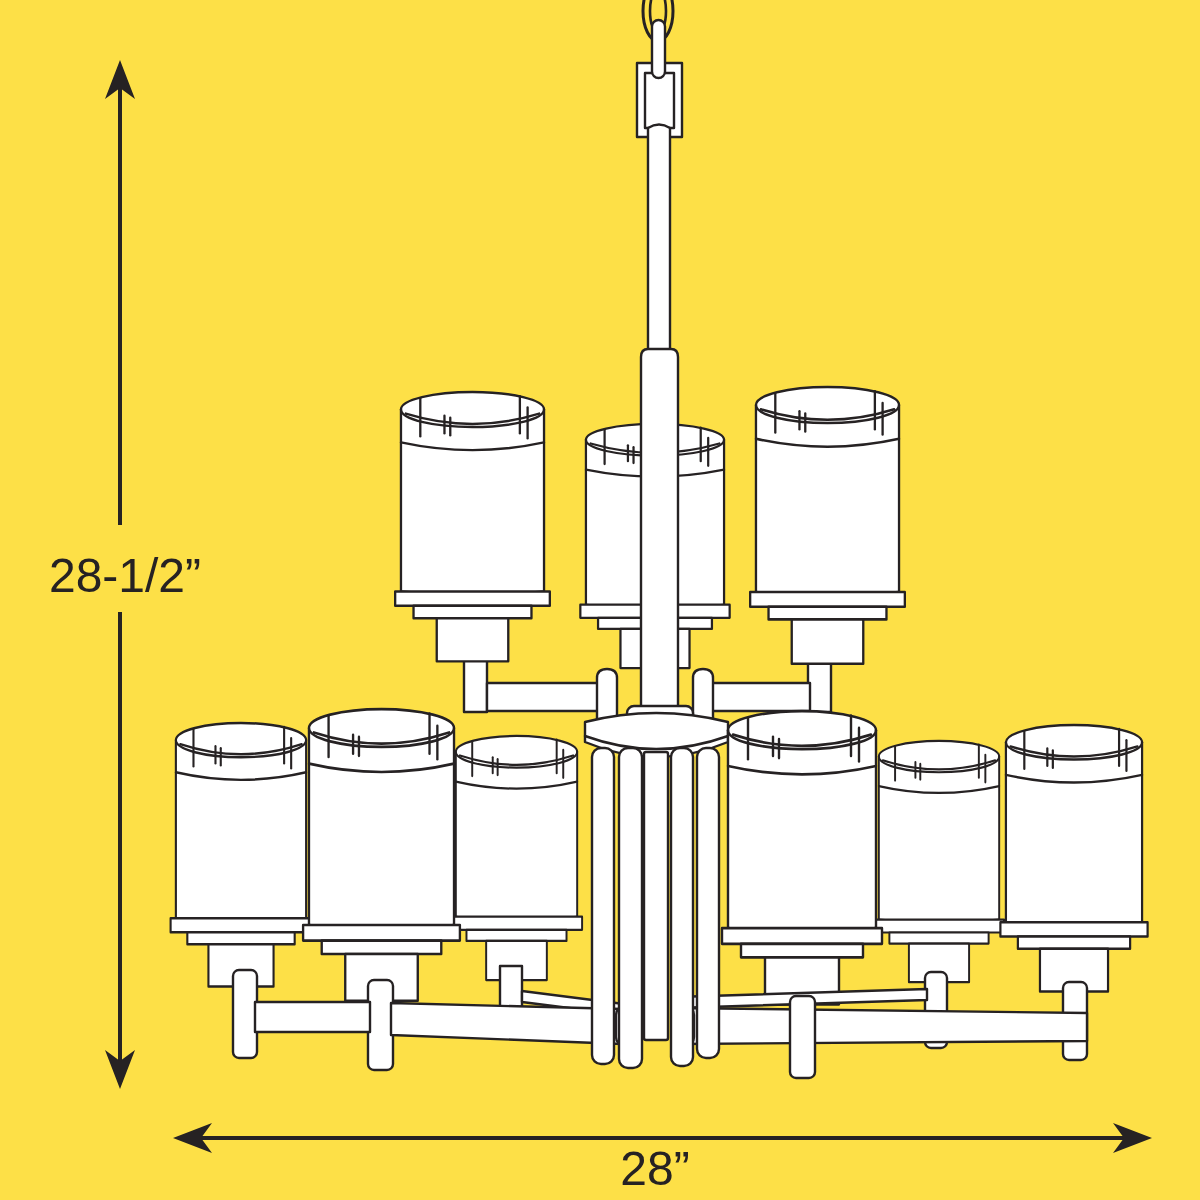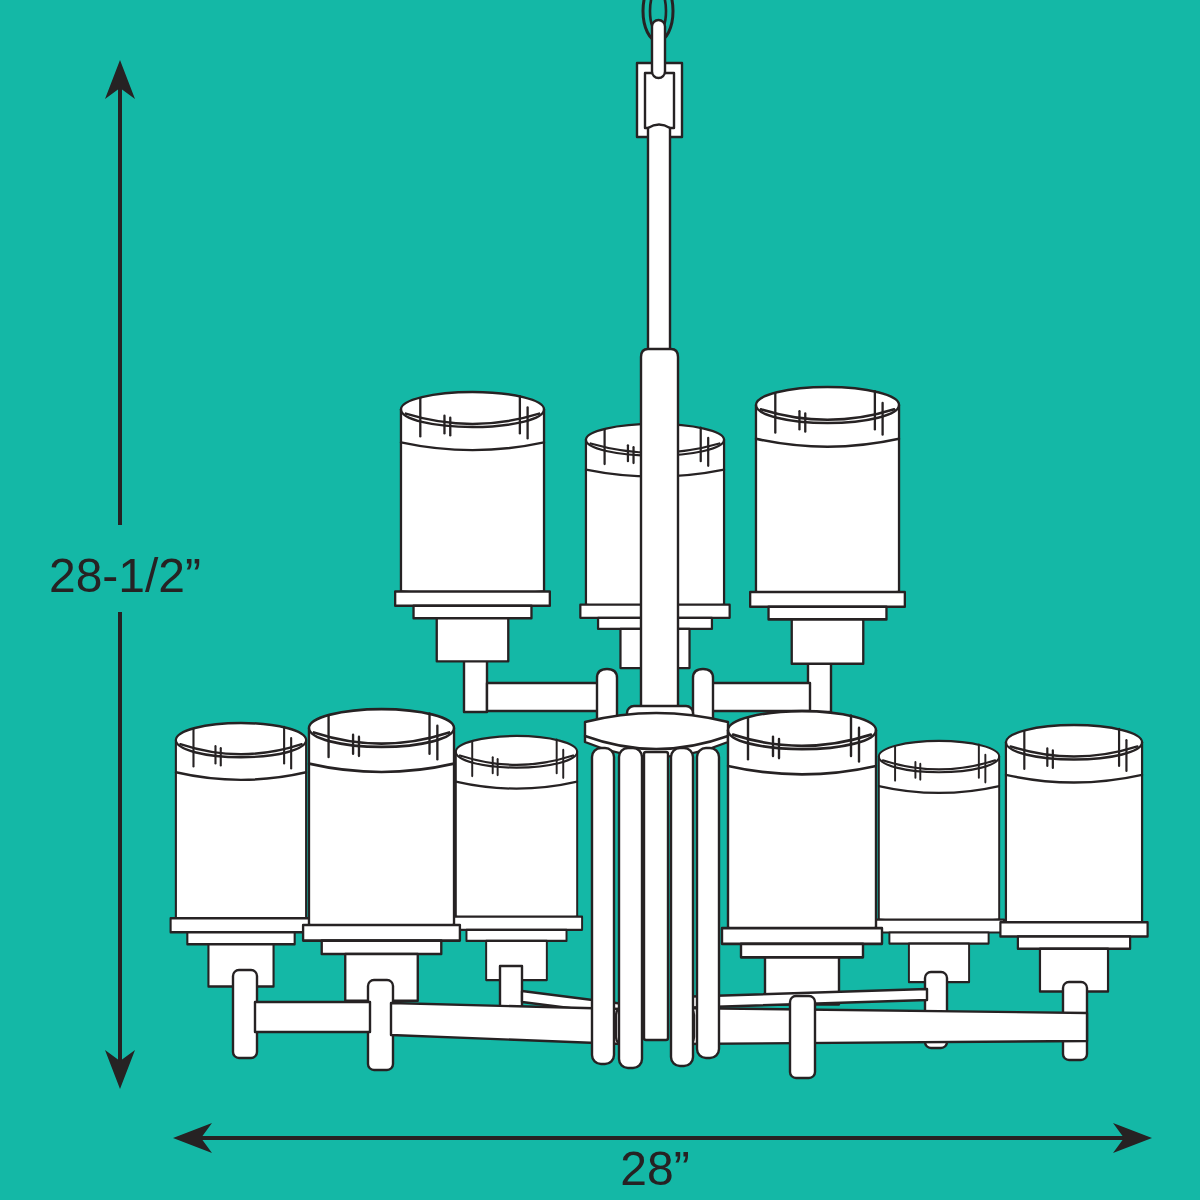--- a/index.html
+++ b/index.html
@@ -3,7 +3,7 @@
 <meta charset="utf-8">
 <style>
   html,body{margin:0;padding:0;background:#ffffff;}
-  .stage{width:1200px;height:1200px;position:relative;background:#14b8a6;overflow:hidden;}
+  .stage{width:1200px;height:1200px;position:relative;background:#fde047;overflow:hidden;}
   svg{display:block;}
   .dim-label{font-family:"Liberation Sans", sans-serif;font-size:48px;fill:#262223;}
 </style>

